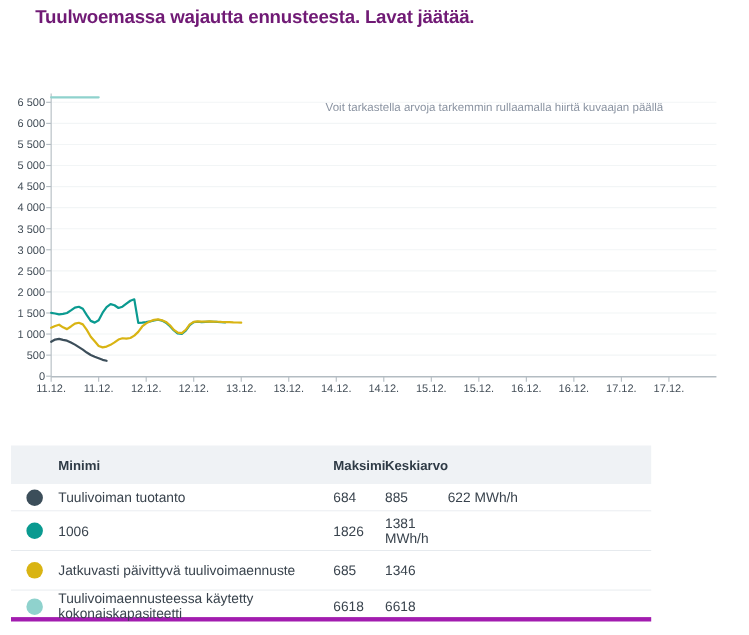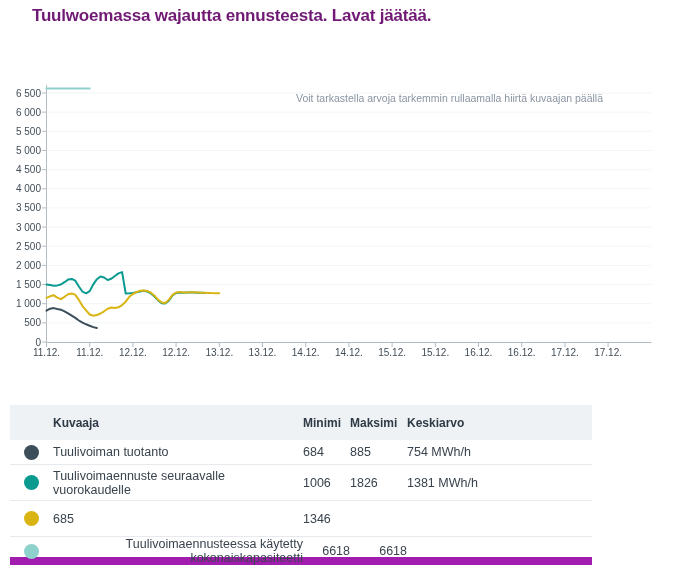--- a/index.html
+++ b/index.html
@@ -119,7 +119,6 @@
   <div class="summary-table">
     <div class="t-row header">
       <div></div>
-      <div>Kuvaaja</div>
       <div>Minimi</div>
       <div>Maksimi</div>
       <div>Keskiarvo</div>

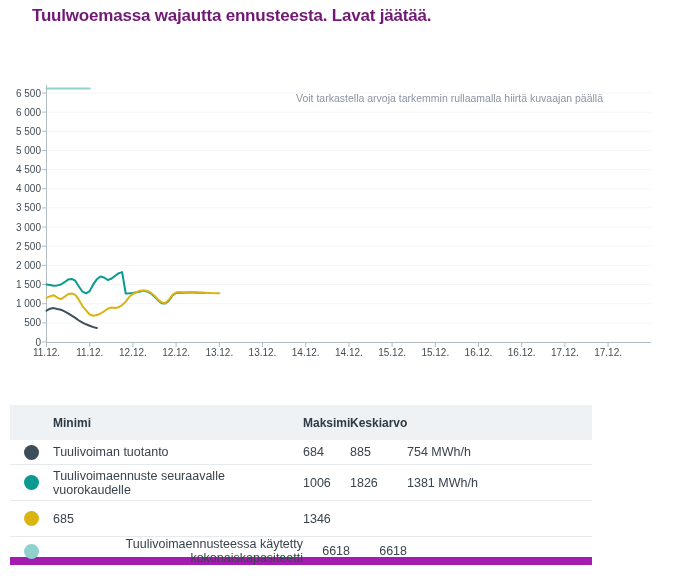--- a/index.html
+++ b/index.html
@@ -131,7 +131,7 @@
       <div>Tuulivoiman tuotanto</div>
       <div>684</div>
       <div>885</div>
-      <div>754 MWh/h</div>
+      <div>622 MWh/h</div>
     </div>
 
     <div class="t-row r2">

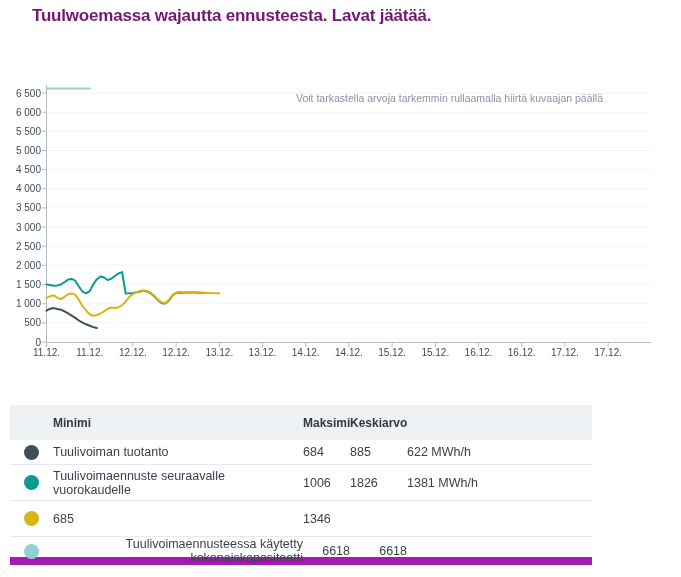--- a/index.html
+++ b/index.html
@@ -138,7 +138,6 @@
       <div class="swatch-cell">
         <span class="swatch" style="background: rgb(10, 154, 144);"></span>
       </div>
-      <div>Tuulivoimaennuste seuraavalle vuorokaudelle</div>
       <div>1006</div>
       <div>1826</div>
       <div>1381 MWh/h</div>

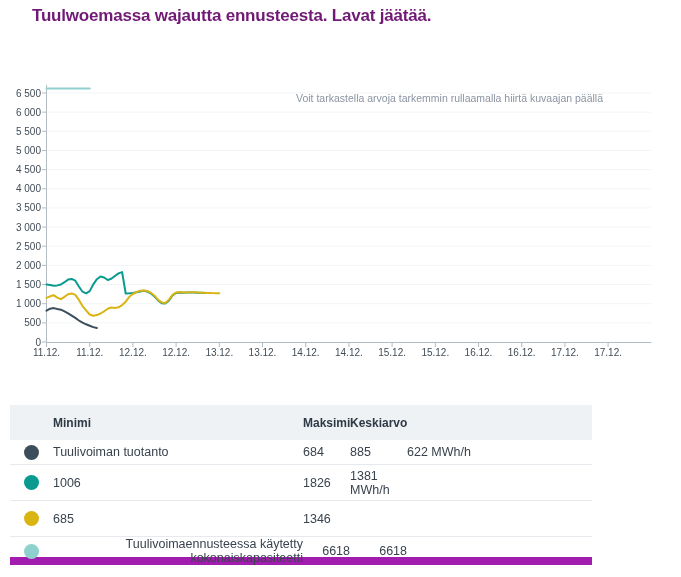--- a/index.html
+++ b/index.html
@@ -147,6 +147,7 @@
       <div class="swatch-cell">
         <span class="swatch" style="background: rgb(217, 180, 19);"></span>
       </div>
+      <div>Jatkuvasti päivittyvä tuulivoimaennuste</div>
       <div>685</div>
       <div>1346</div>
     </div>

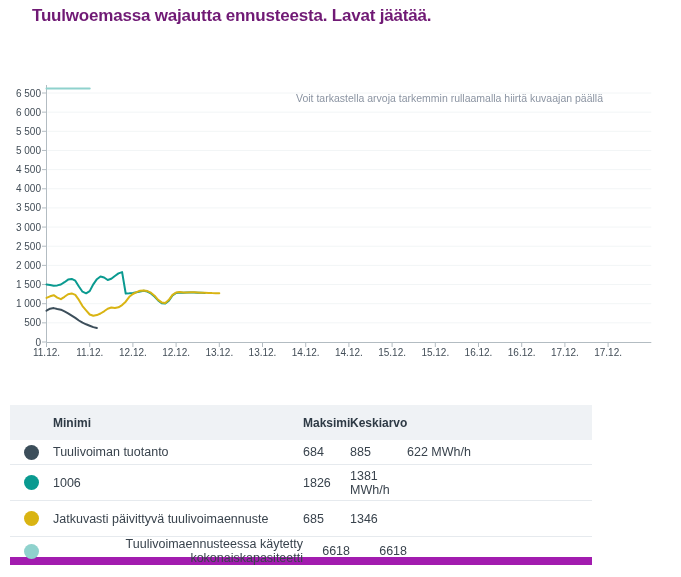--- a/index.html
+++ b/index.html
@@ -25,7 +25,7 @@
   .t-row.r1 { height: 25px; }
   .t-row.r2 { height: 36px; }
   .t-row.r3 { height: 36px; }
-  .t-row.r4 { height: 28px; border-bottom: 8px solid #a21caf; text-align: right; }
+  .t-row.r4 { height: 28px; border-bottom: 4px solid #a21caf; }
   .swatch-cell { display: flex; justify-content: center; align-items: center; }
   .swatch { width: 15px; height: 15px; border-radius: 50%; background: #ccc; }
 </style>

